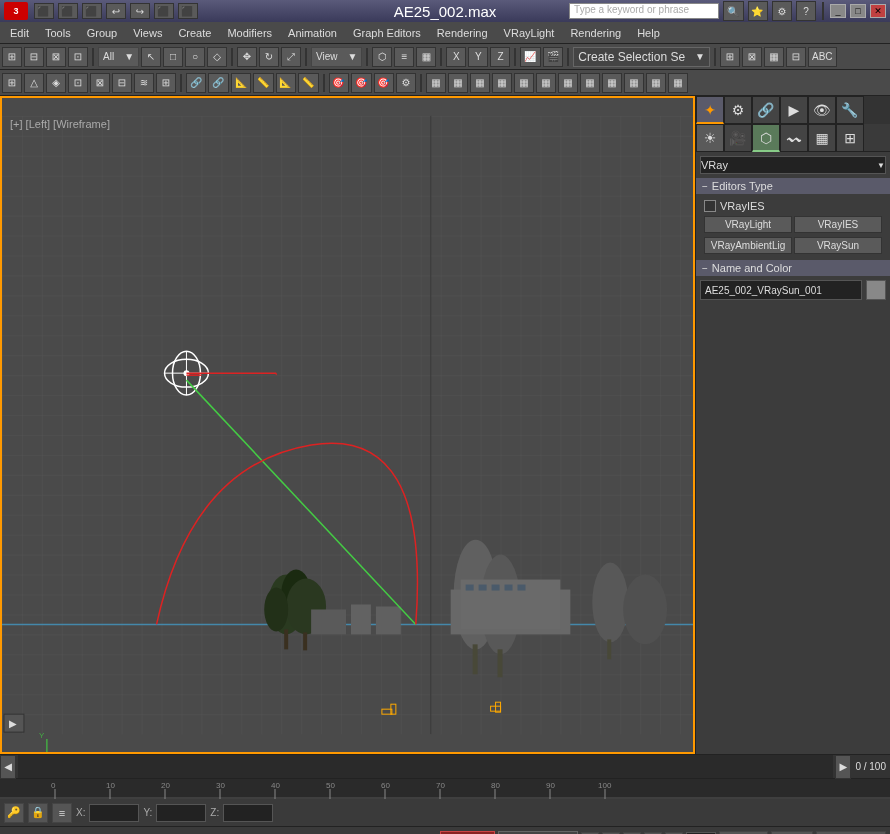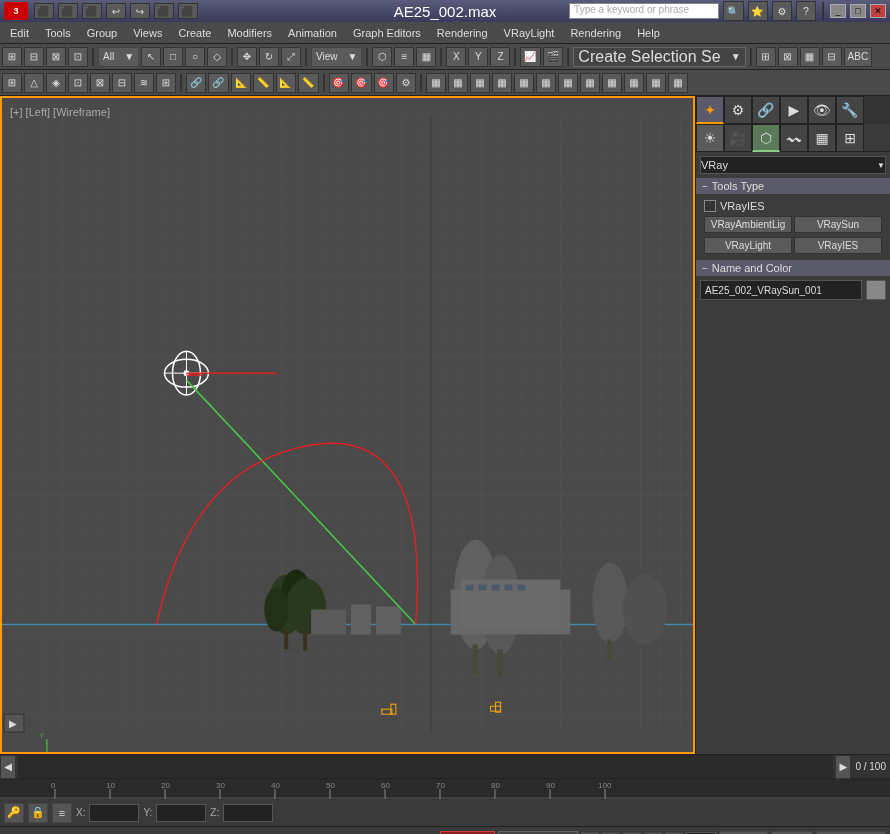--- a/index.html
+++ b/index.html
@@ -168,7 +168,7 @@
   <div class="tb-btn">🎬</div>
   <div class="tb-separator"></div>
   <div class="tb-dropdown" style="min-width:120px; background:#444; border:1px solid #666;">
-    <span style="font-size:16px;">Create Selection Se</span>
+    <span style="font-size:12px;">Create Selection Se</span>
     <span>▼</span>
   </div>
   <div class="tb-separator"></div>

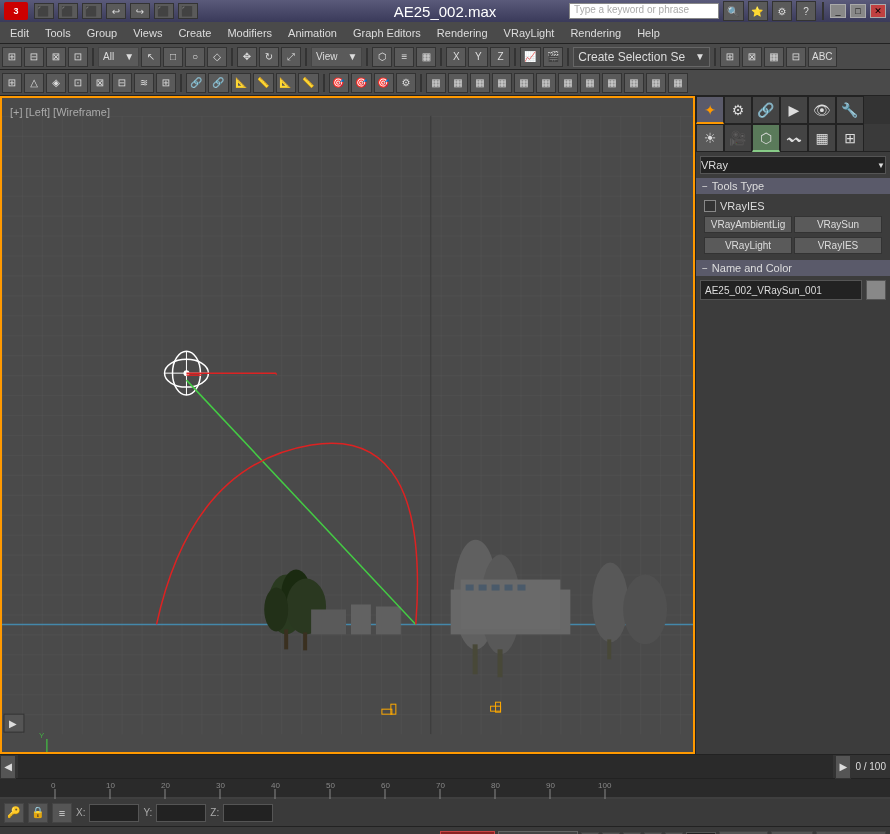--- a/index.html
+++ b/index.html
@@ -31,7 +31,7 @@
 
     
     #viewport { flex: 1; background: #555; position: relative; border: 2px solid #f90; overflow: hidden; }
-    #viewport-label { position: absolute; top: 8px; left: 8px; color: #aaa; font-size: 11px; z-index: 10; }
+    #viewport-label { position: absolute; top: 20px; left: 8px; color: #aaa; font-size: 11px; z-index: 10; }
     .vp-content { width: 100%; height: 100%; position: relative; background: #4a4a4a; }
 
     

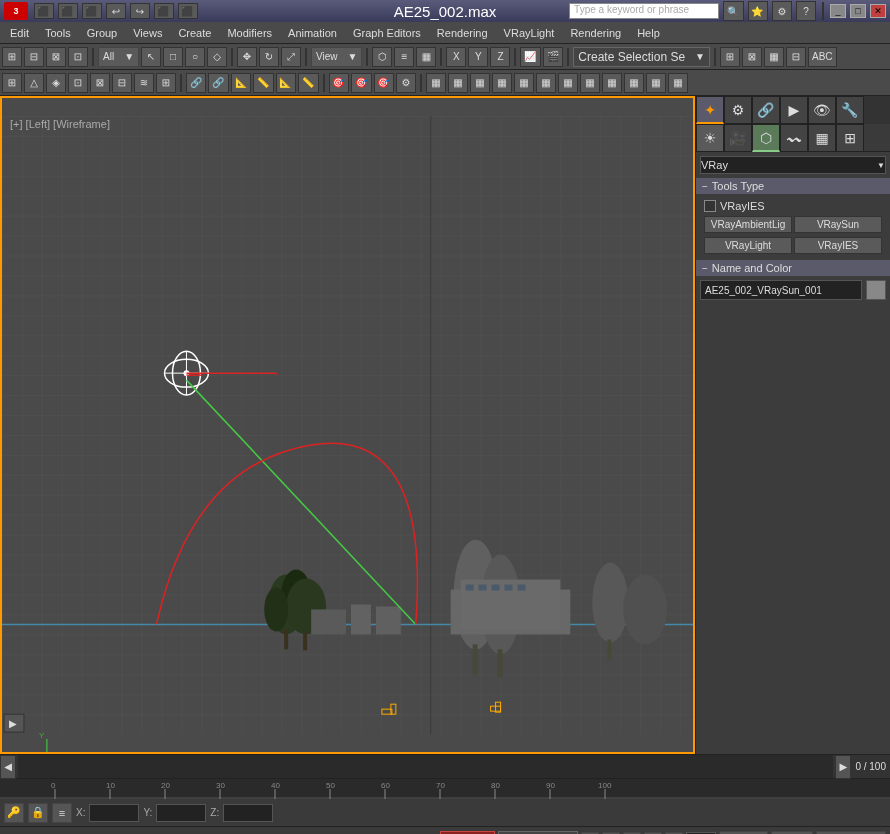--- a/index.html
+++ b/index.html
@@ -336,7 +336,7 @@
     <div class="panel-section">
       <div class="panel-section-header">
         <span class="collapse-btn">−</span>
-        <span>Tools Type</span>
+        <span>Editors Type</span>
       </div>
       <div class="obj-type-grid">
         <div class="autogrid-row">

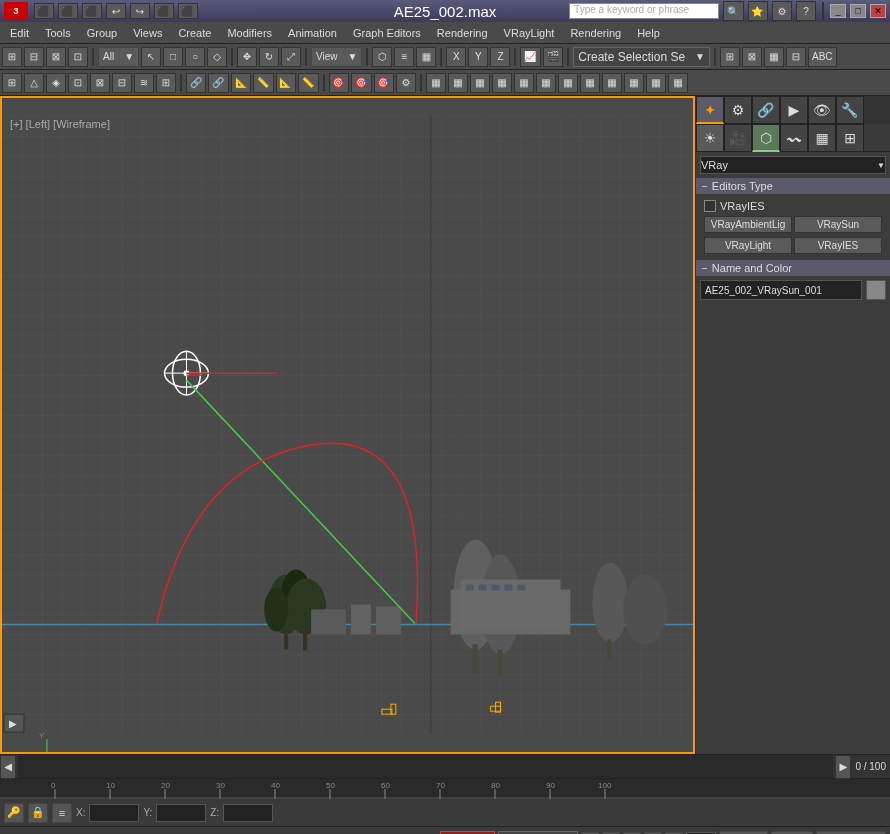--- a/index.html
+++ b/index.html
@@ -344,12 +344,12 @@
           <span>VRayIES</span>
         </div>
         <div class="btn-row">
+          <div class="obj-btn">VRayLight</div>
+          <div class="obj-btn">VRayIES</div>
+        </div>
+        <div class="btn-row">
           <div class="obj-btn">VRayAmbientLig</div>
           <div class="obj-btn">VRaySun</div>
-        </div>
-        <div class="btn-row">
-          <div class="obj-btn">VRayLight</div>
-          <div class="obj-btn">VRayIES</div>
         </div>
       </div>
     </div>

